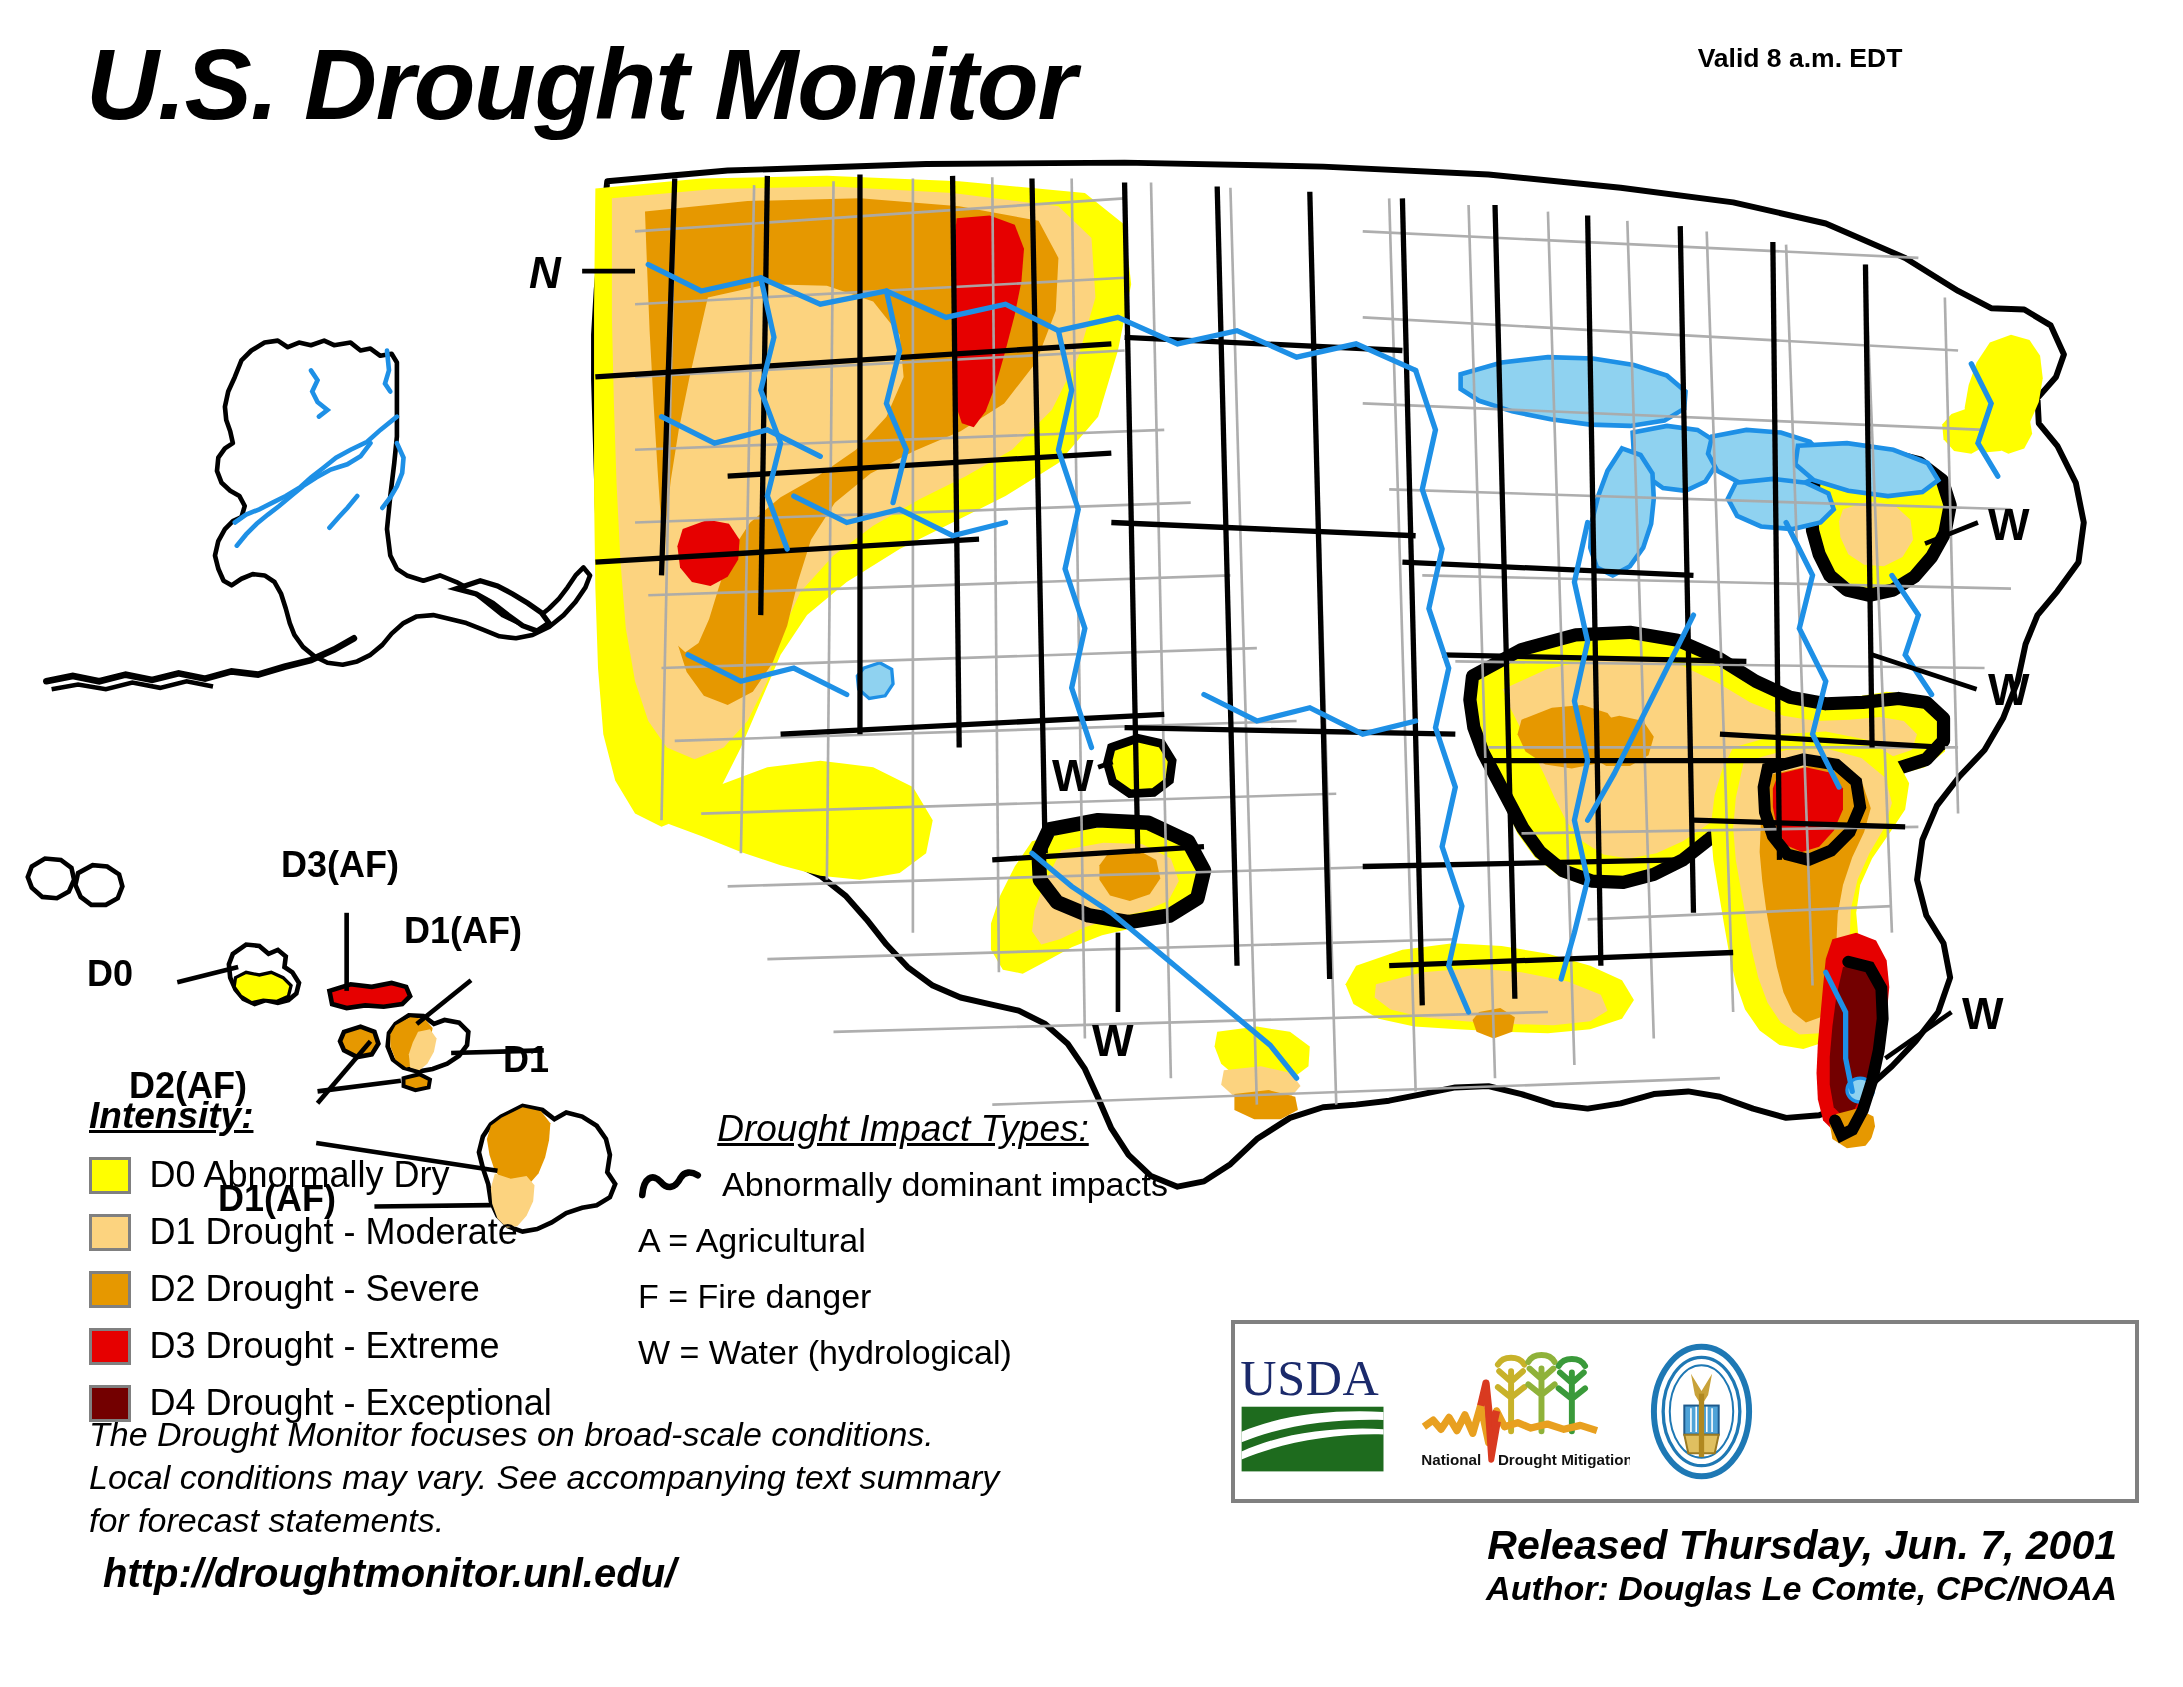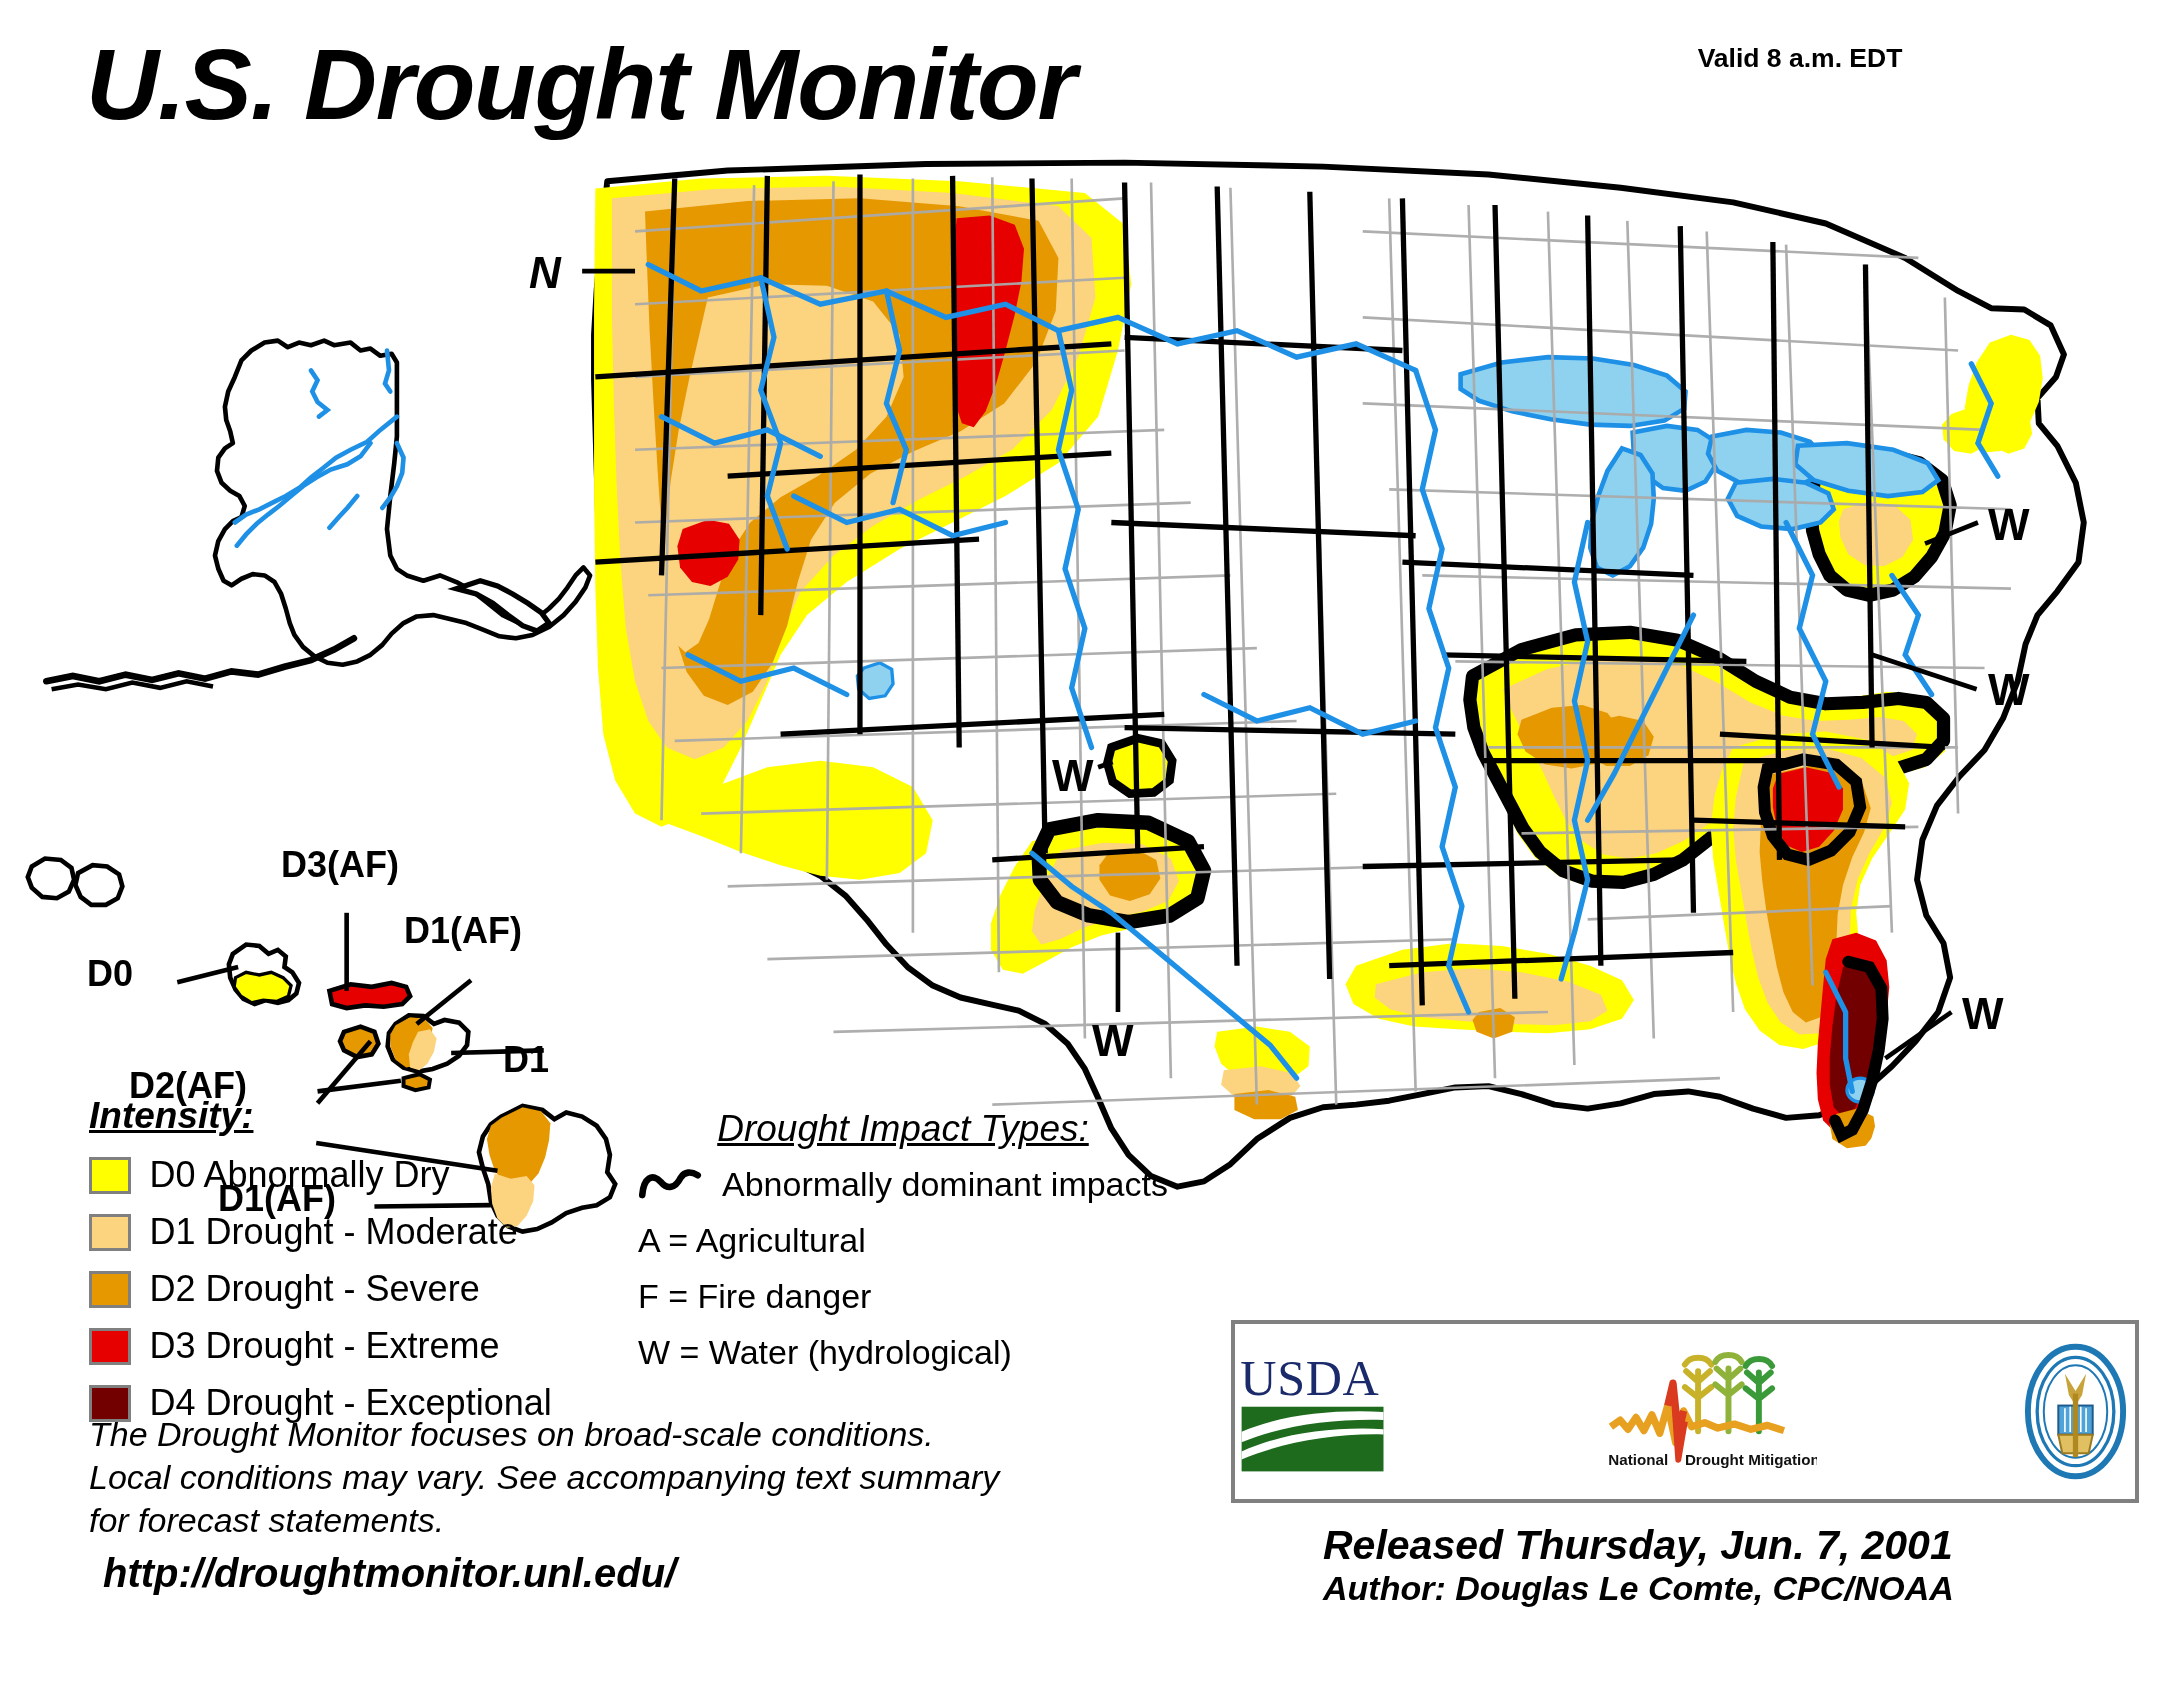--- a/index.html
+++ b/index.html
@@ -49,7 +49,7 @@
   
   #logo-box{left:1231px;top:1320px;width:900px;height:175px;
             border:4px solid #808080;background:#fff;
-            display:flex;align-items:center;justify-content:space-between;}
+            display:flex;align-items:center;justify-content:flex-start;gap:12px;}
   .logo-cell{display:flex;align-items:center;justify-content:center;height:100%;}
 
   

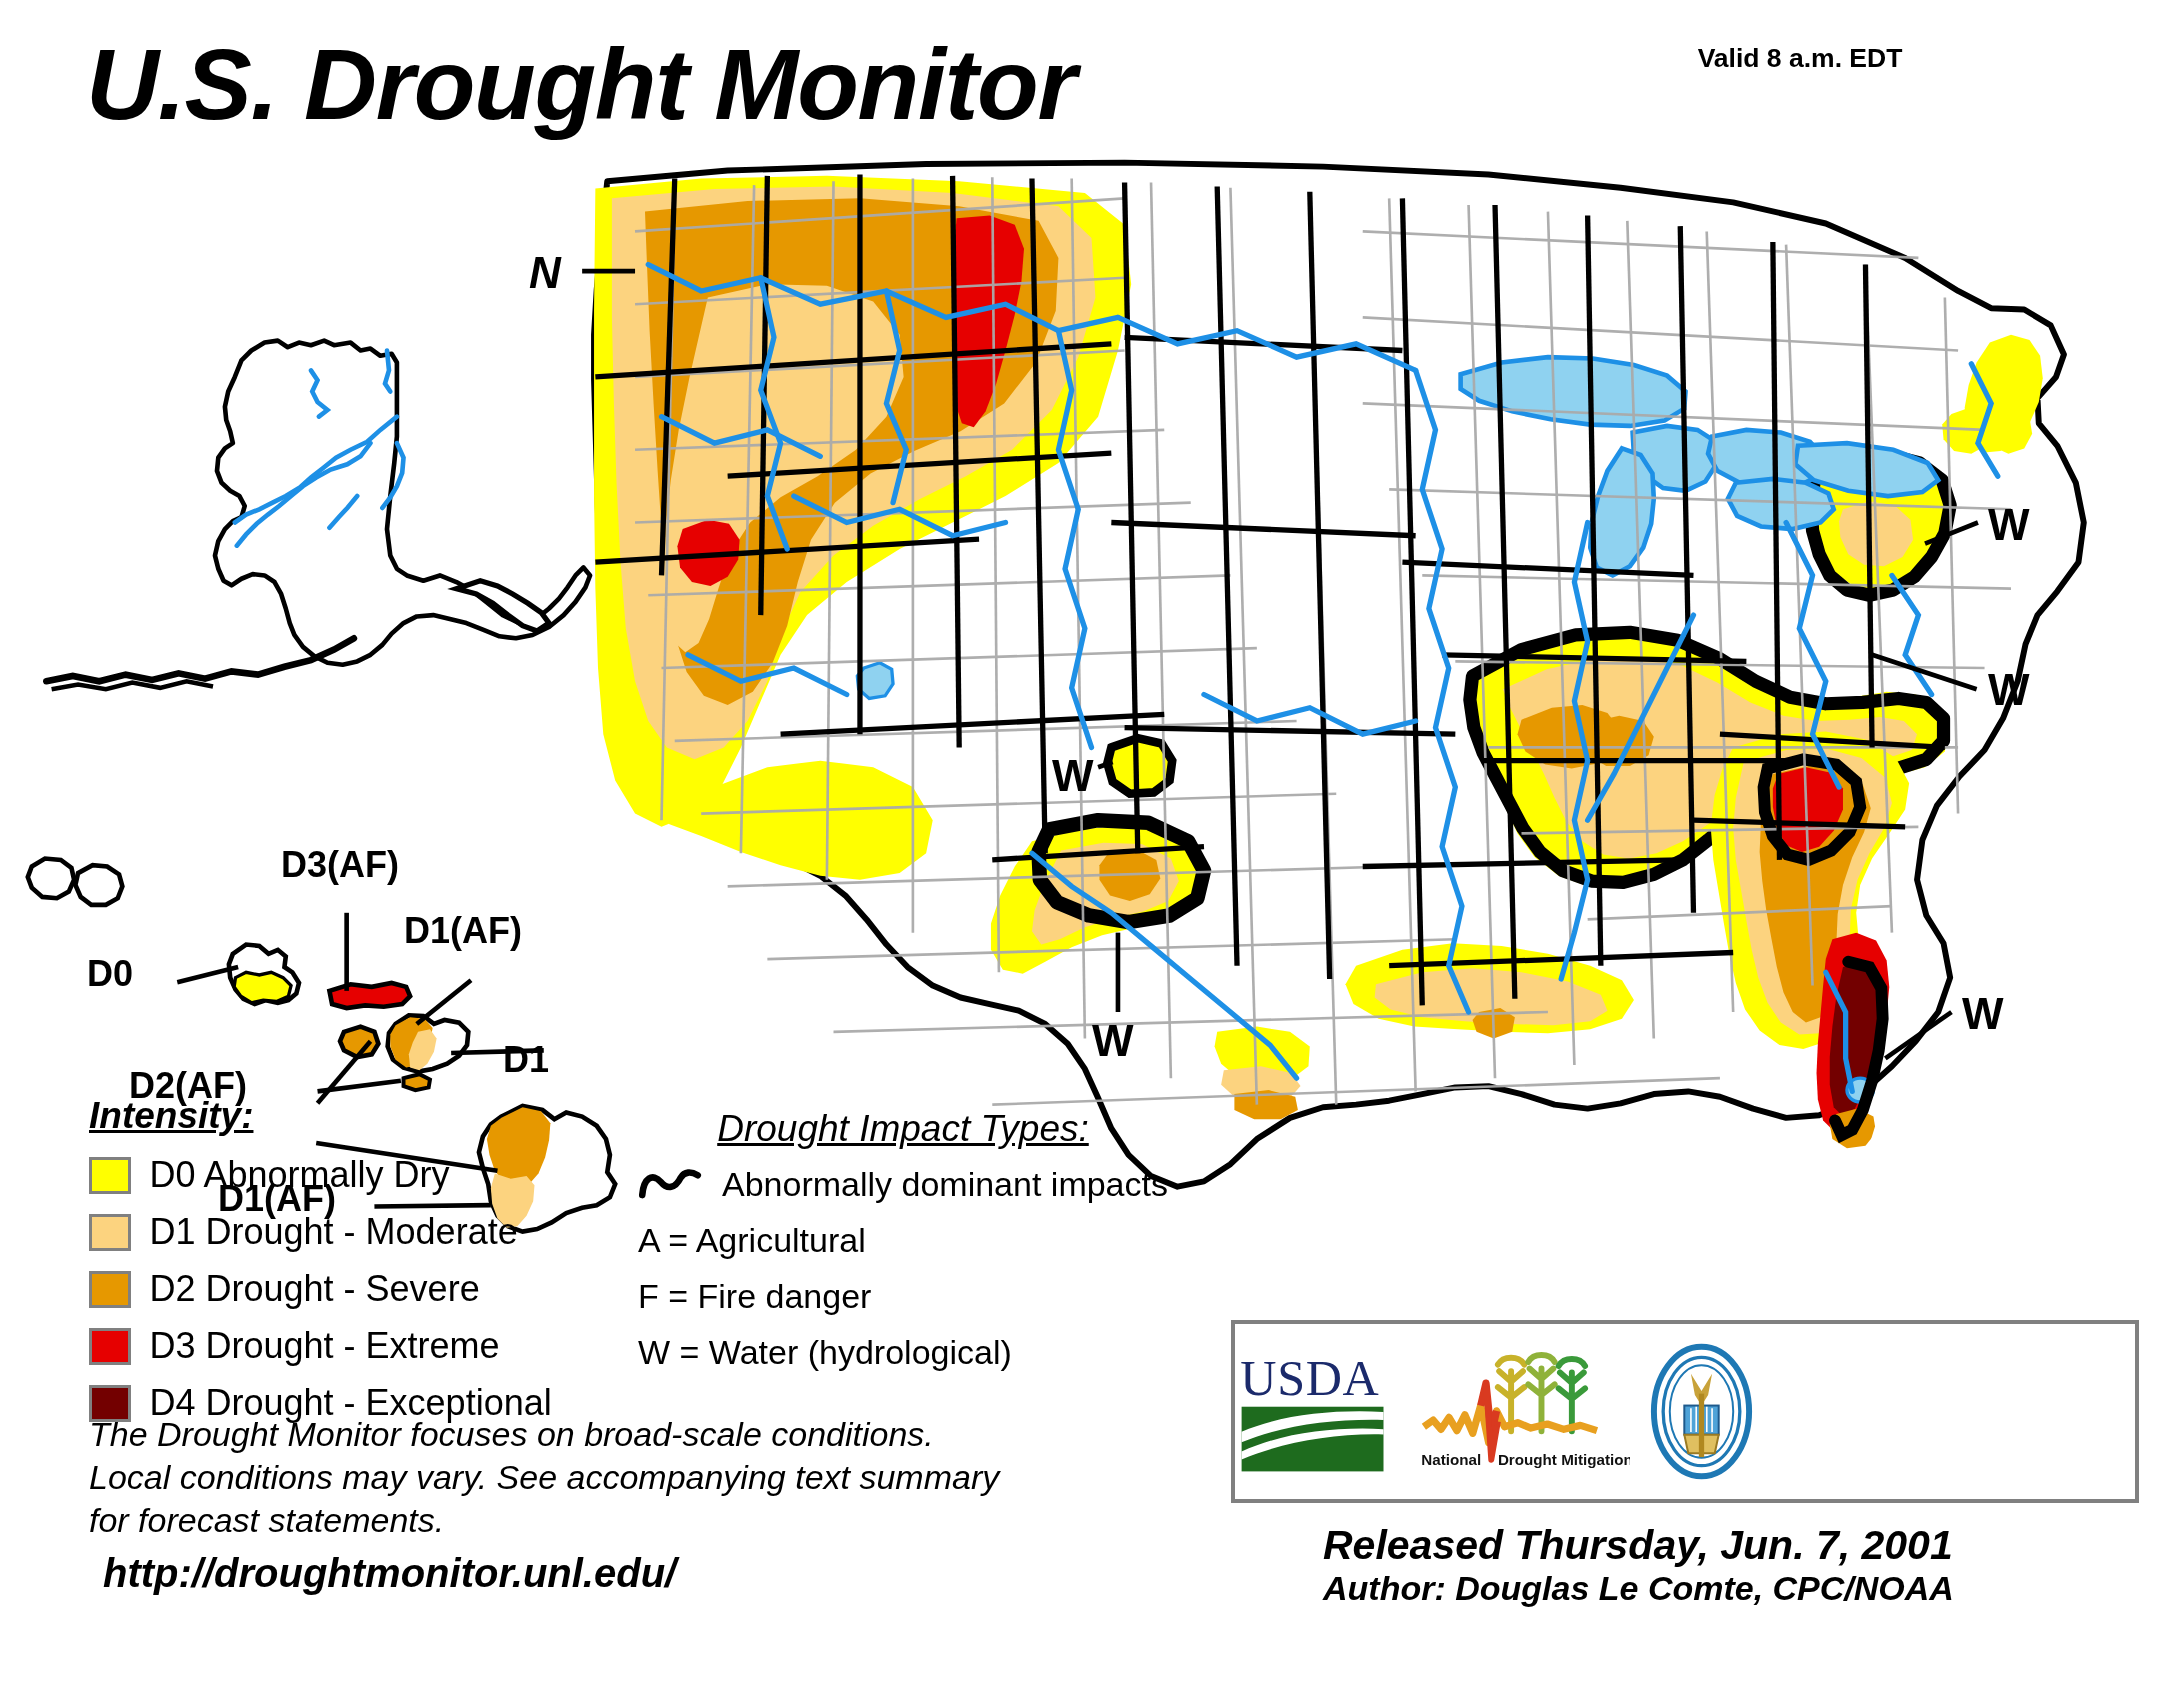--- a/index.html
+++ b/index.html
@@ -53,7 +53,7 @@
   .logo-cell{display:flex;align-items:center;justify-content:center;height:100%;}
 
   
-  #released{left:1323px;top:1522px;width:794px;text-align:left;}
+  #released{left:1323px;top:1522px;width:794px;text-align:right;}
   #released .line1{font-size:41px;font-weight:bold;font-style:italic;}
   #released .line2{font-size:34px;font-weight:bold;font-style:italic;margin-top:0;}
 </style>

